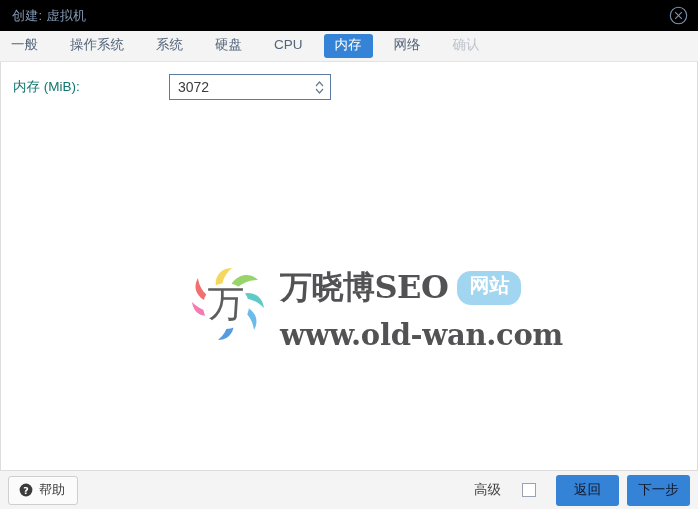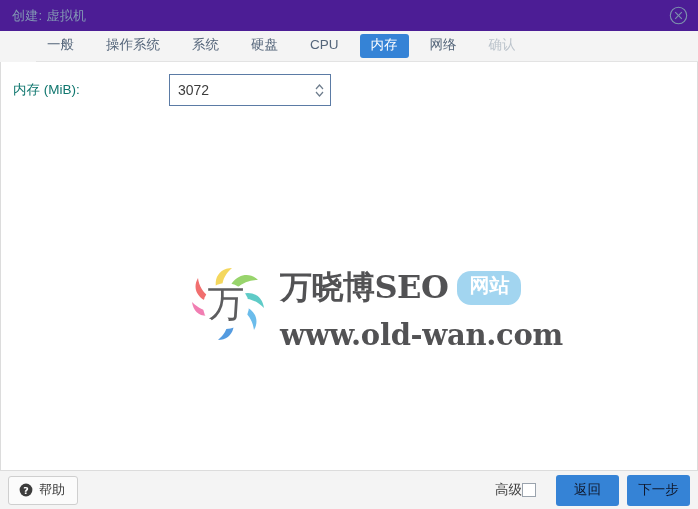--- a/index.html
+++ b/index.html
@@ -30,7 +30,7 @@
     position: relative;
     height: 31px;
     flex: 0 0 31px;
-    background: #4c1d95;
+    background: #000000;
     display: flex;
     align-items: center;
     padding: 0 10px 0 12px;

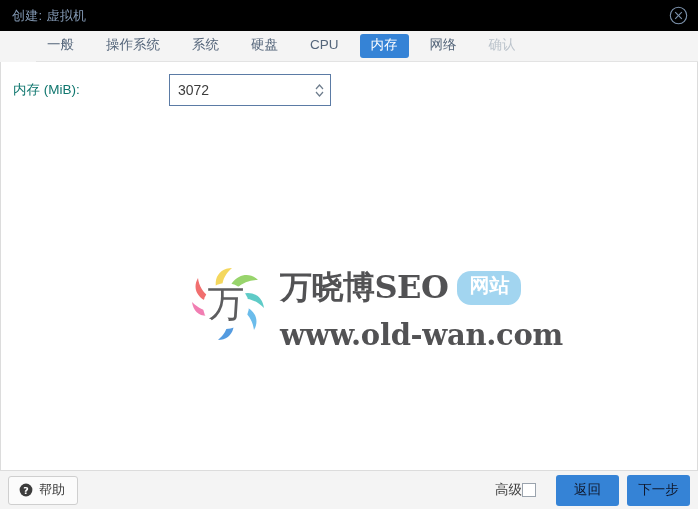--- a/index.html
+++ b/index.html
@@ -61,7 +61,6 @@
     align-items: center;
     box-sizing: border-box;
     border-bottom: 1px solid #e3e3e3;
-    margin-left: 36px;
   }
   .tab {
     font-size: 13.5px;

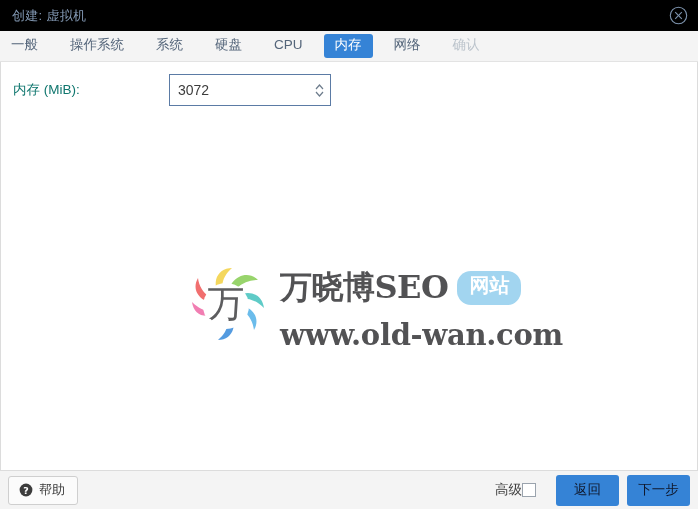--- a/index.html
+++ b/index.html
@@ -111,7 +111,7 @@
   .spinbox {
     position: relative;
     width: 162px;
-    height: 32px;
+    height: 26px;
     border: 1px solid #5b7ba5;
     background: #ffffff;
     box-sizing: border-box;

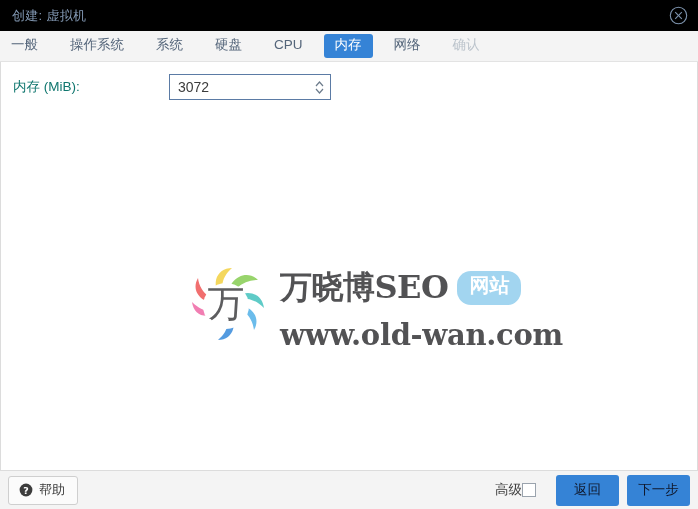--- a/index.html
+++ b/index.html
@@ -241,7 +241,7 @@
   .adv-wrap {
     display: flex;
     align-items: center;
-    gap: 0;
+    gap: 21px;
     margin-right: 12px;
     cursor: pointer;
   }

